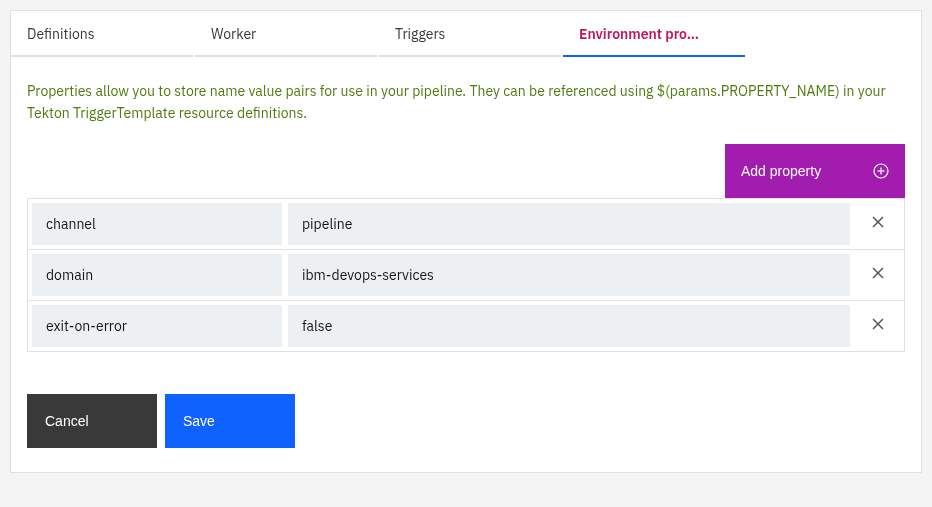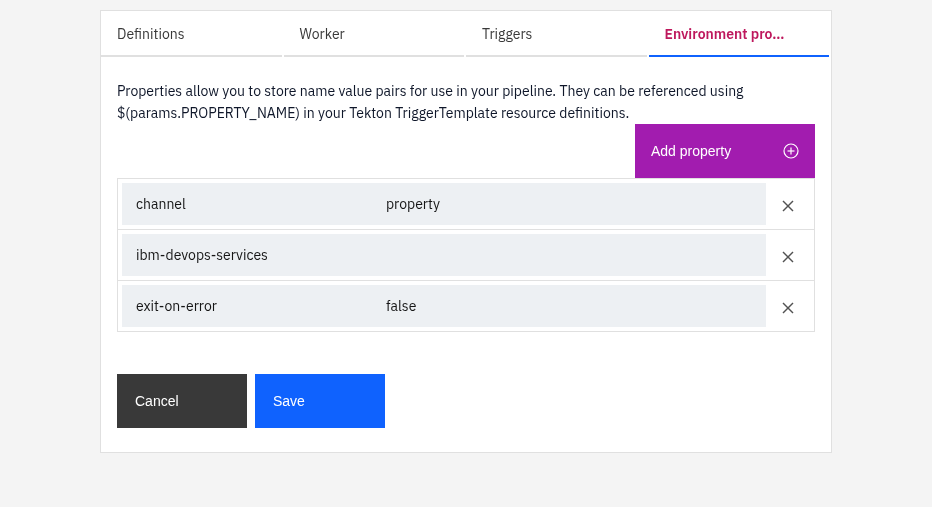--- a/index.html
+++ b/index.html
@@ -13,7 +13,7 @@
   .panel {
     background: #fff;
     border: 1px solid #e0e0e0;
-    width: 732px;
+    width: 912px;
     margin: 0 auto;
   }
   

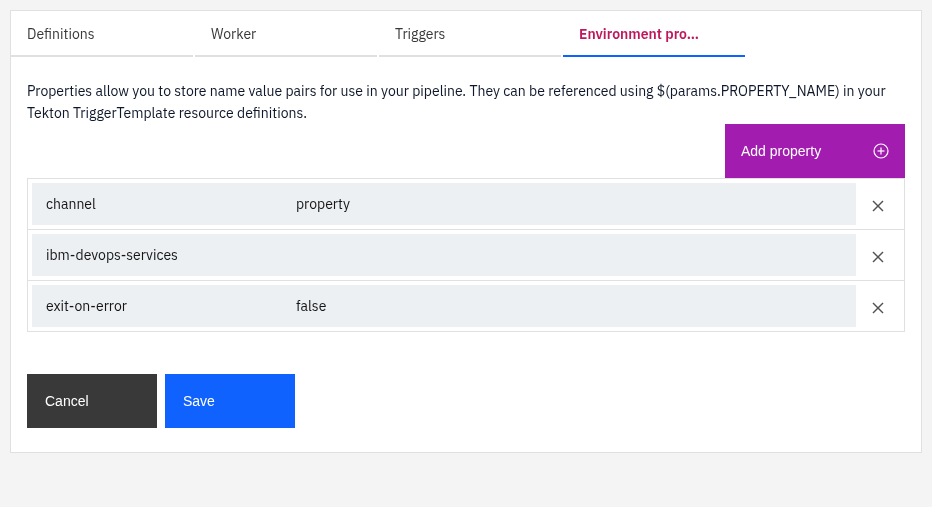--- a/index.html
+++ b/index.html
@@ -41,9 +41,10 @@
     padding: 24px 16px 24px 16px;
   }
   .desc {
-    color: #0f172a;
+    color: #4d7c0f;
     line-height: 1.55;
     font-size: 14px;
+    margin-bottom: 20px;
   }
   .add-row {
     display: flex;

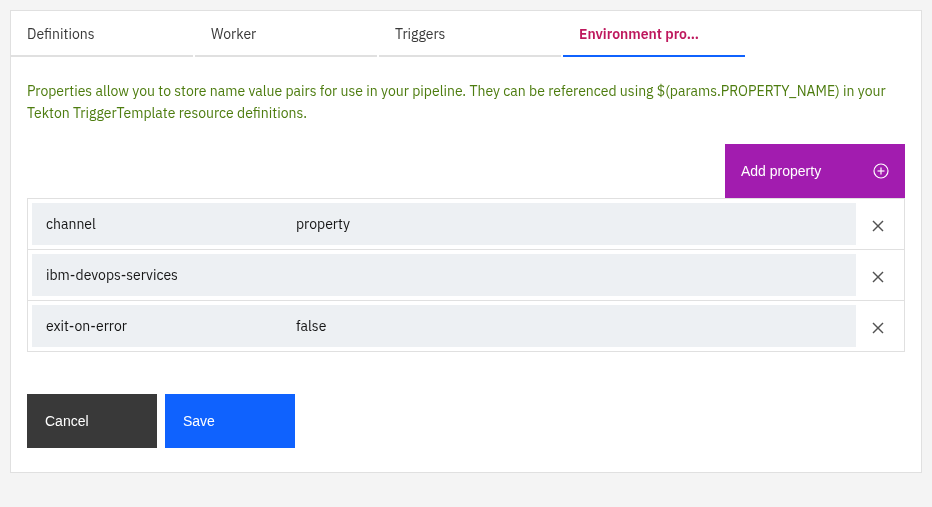--- a/index.html
+++ b/index.html
@@ -72,8 +72,9 @@
   }
   .prop-row {
     display: flex;
-    align-items: flex-end;
+    align-items: flex-start;
     padding: 4px;
+    gap: 6px;
     border-top: 1px solid #e0e0e0;
   }
   .cell {

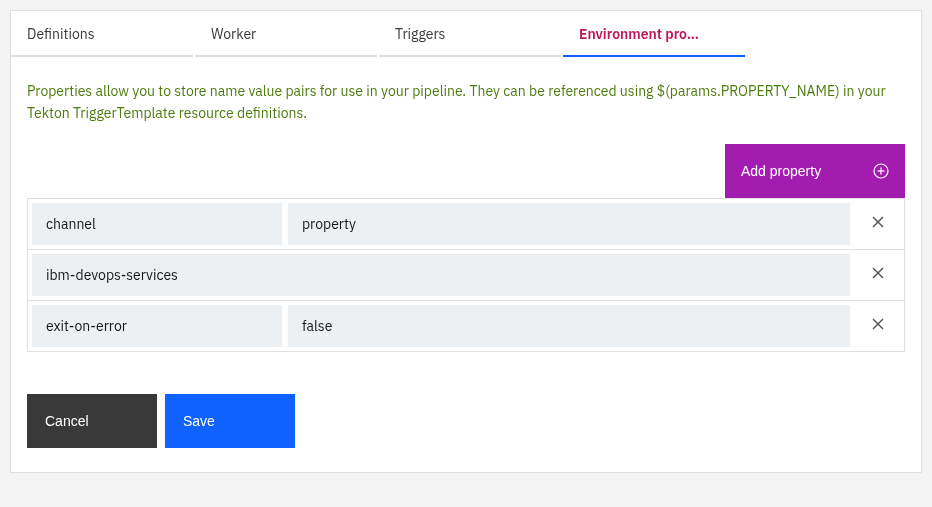--- a/index.html
+++ b/index.html
@@ -146,7 +146,7 @@
 
       <div class="prop-row">
         <div class="cell cell-key">channel</div>
-        <div class="cell cell-val">property</div>
+        <div class="cell cell-val">pipeline</div>
         <div class="cell cell-del">
           <svg width="14" height="14" viewBox="0 0 14 14">
             <line x1="2" y1="2" x2="12" y2="12" stroke-width="1.4"></line>

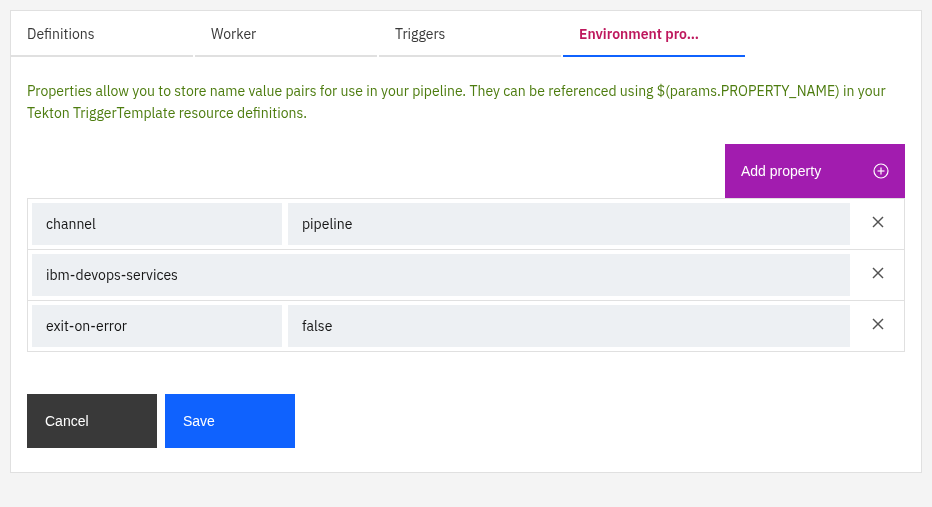--- a/index.html
+++ b/index.html
@@ -156,6 +156,7 @@
       </div>
 
       <div class="prop-row">
+        <div class="cell cell-key">domain</div>
         <div class="cell cell-val">ibm-devops-services</div>
         <div class="cell cell-del">
           <svg width="14" height="14" viewBox="0 0 14 14">

